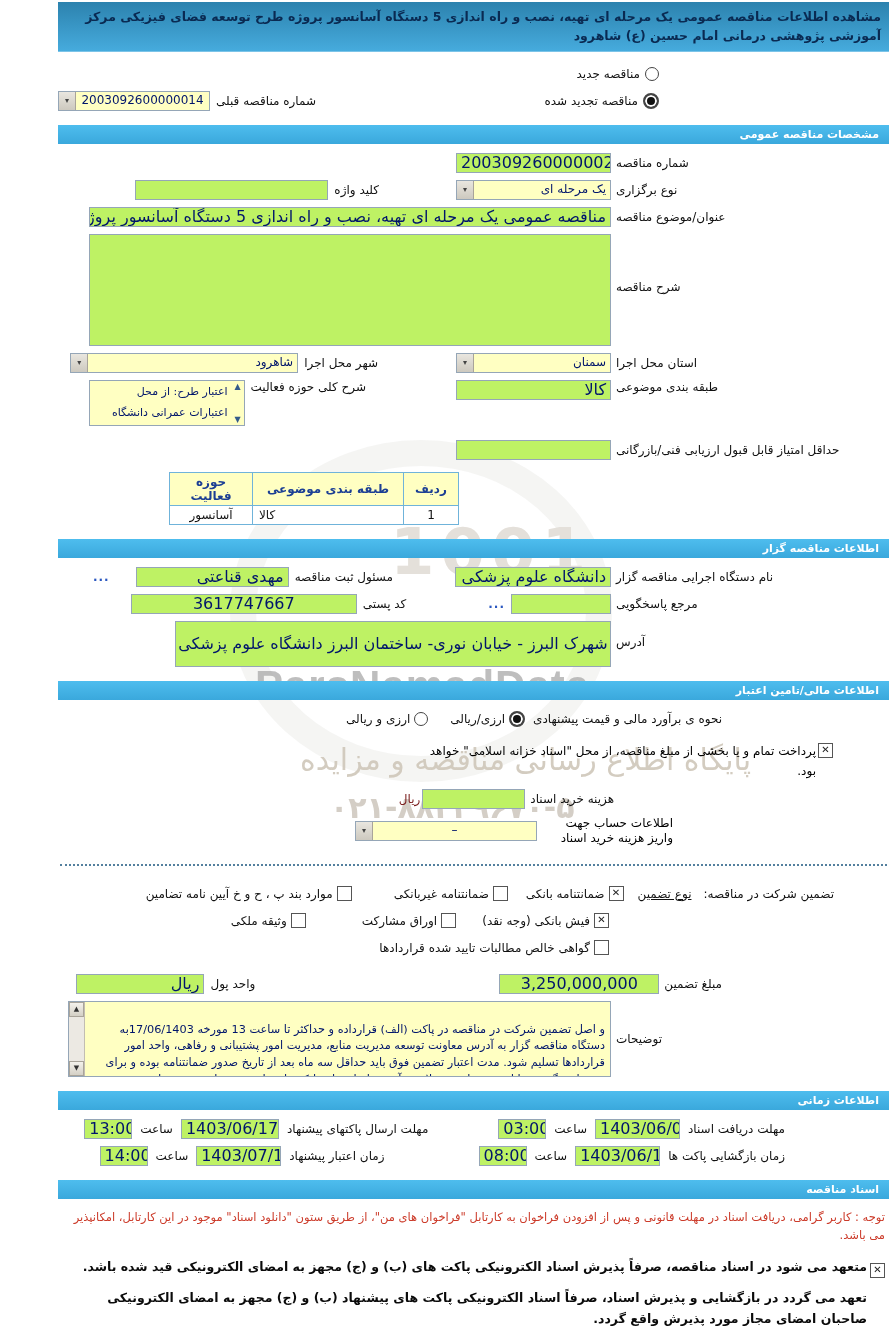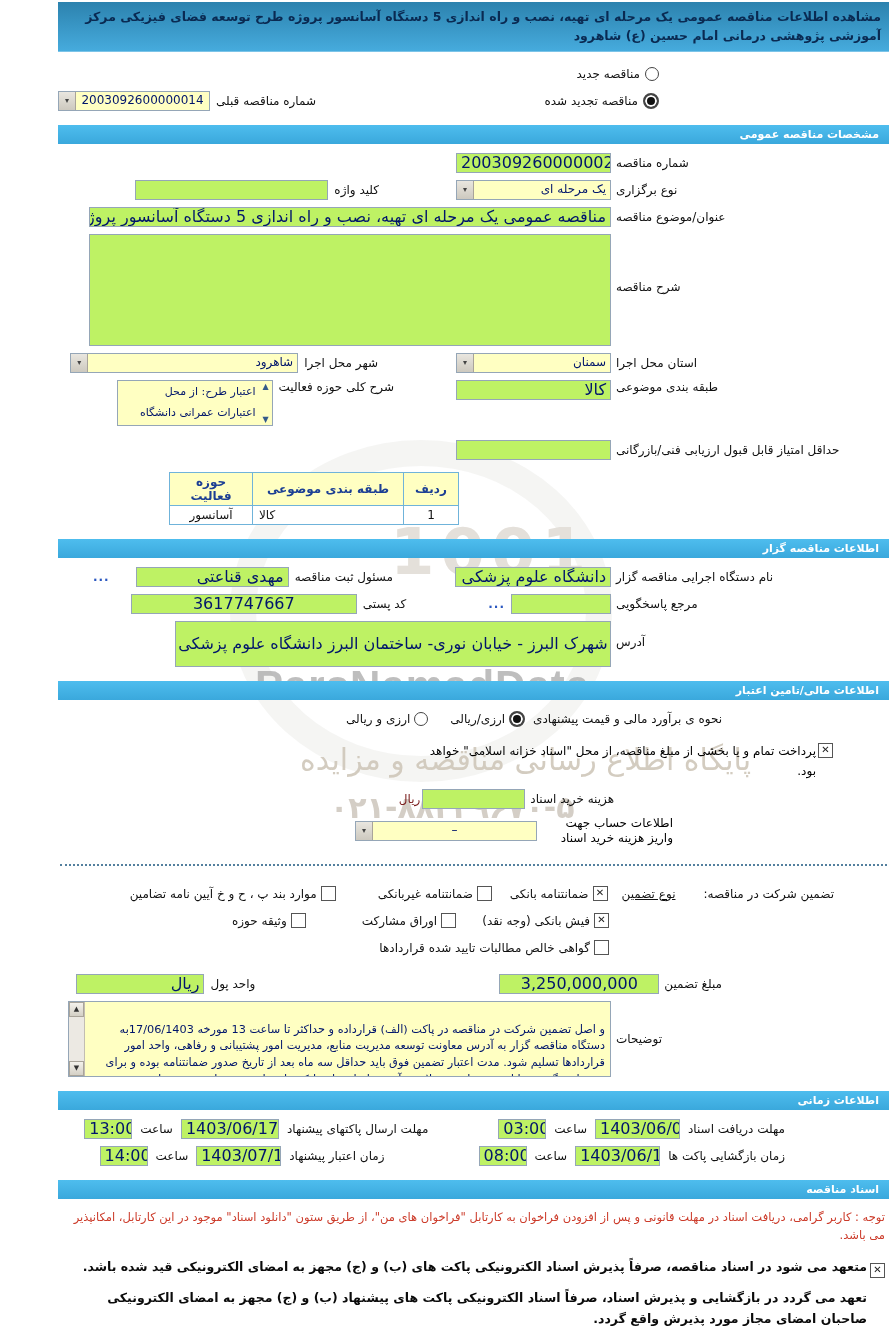--- a/index.html
+++ b/index.html
@@ -147,7 +147,7 @@
         <span class="lbl">طبقه بندی موضوعی</span>
       </span>
     <span class="inp" style="width:155px;">کالا</span>
-    <span class="lbl" style="margin-right:62px;margin-left:6px;text-align:right;">شرح کلی حوزه فعالیت</span>
+    <span class="lbl" style="margin-right:90px;margin-left:6px;text-align:right;">شرح کلی حوزه فعالیت</span>
     <span class="listbox">
       <span class="arrows">
           <span>▲</span>

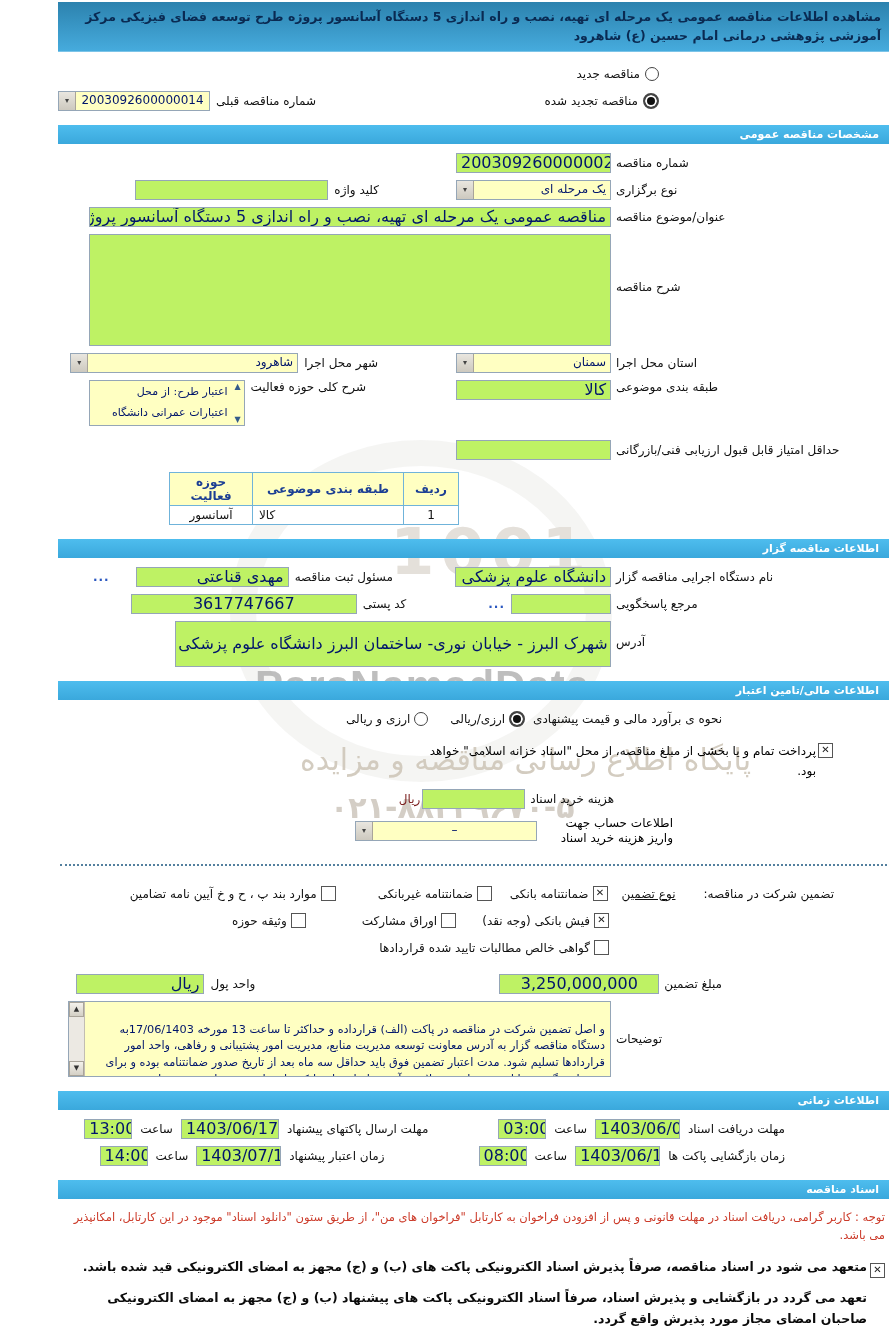--- a/index.html
+++ b/index.html
@@ -248,7 +248,7 @@
 
   <div class="frow" style="padding-right:55px;">
     <span class="lbl">تضمین شرکت در مناقصه:</span>
-    <span class="lbl" style="margin-right:28px;text-decoration:underline;">نوع تضمین</span>
+    <span class="lbl" style="margin-right:12px;text-decoration:underline;">نوع تضمین</span>
     <span class="opt" style="margin-right:14px;">
       <span class="cb on"></span>
       <span class="lbl">ضمانتنامه بانکی</span>

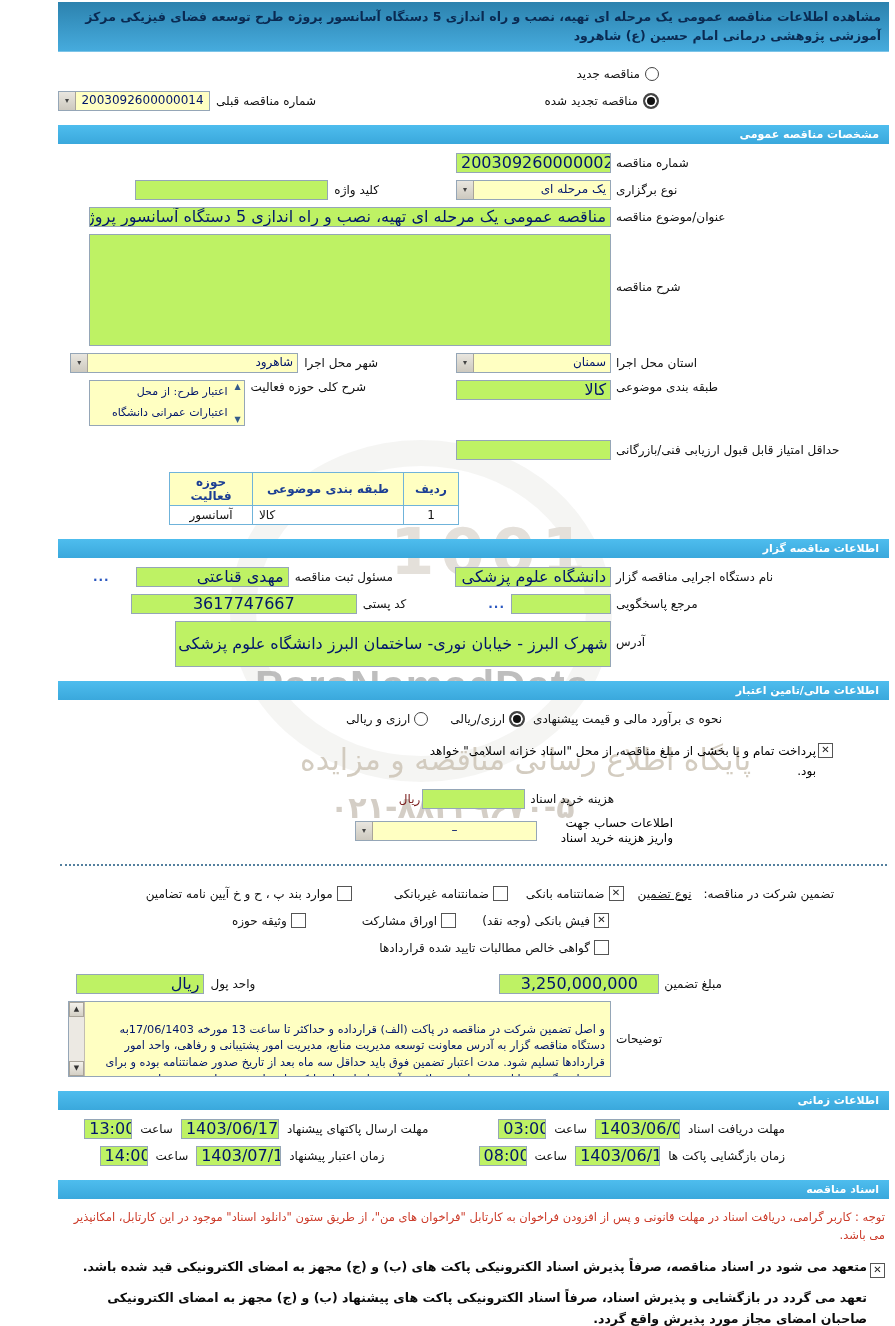--- a/index.html
+++ b/index.html
@@ -273,7 +273,7 @@
     </span>
     <span class="opt" style="margin-right:56px;">
       <span class="cb"></span>
-      <span class="lbl">وثیقه حوزه</span>
+      <span class="lbl">وثیقه ملکی</span>
     </span>
   </div>
   <div class="frow" style="padding-right:280px;">

